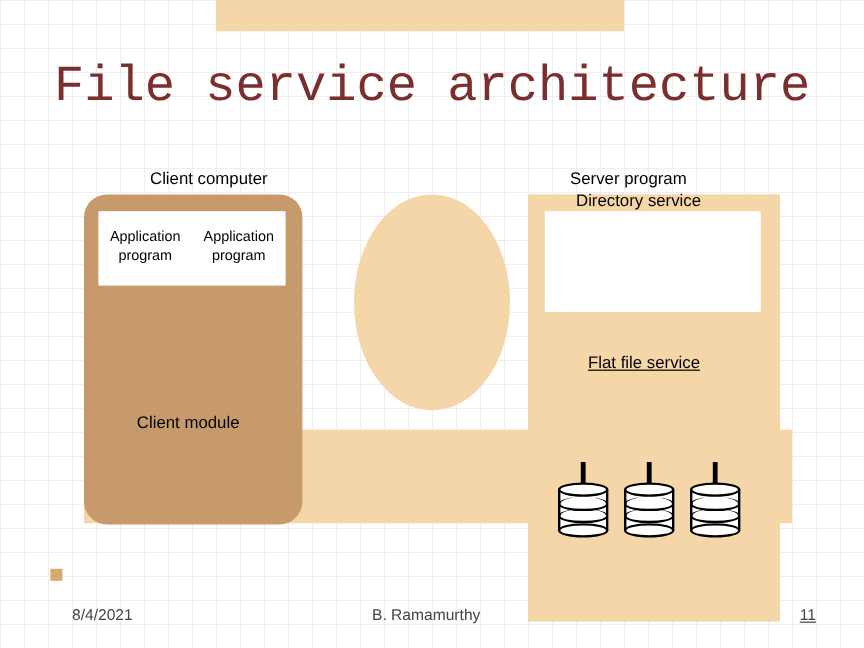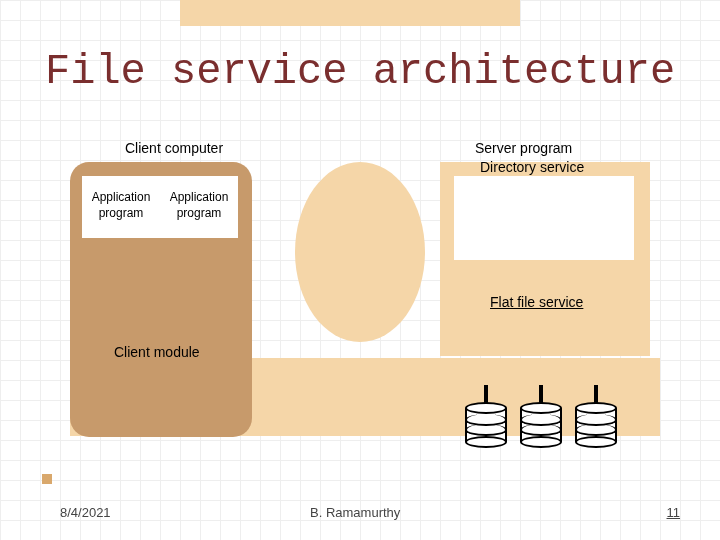--- a/index.html
+++ b/index.html
@@ -78,7 +78,7 @@
     top: 22px;
     left: 370px;
     width: 210px;
-    height: 194px;
+    height: 356px;
     background: #f5d6a8;
   }
   

